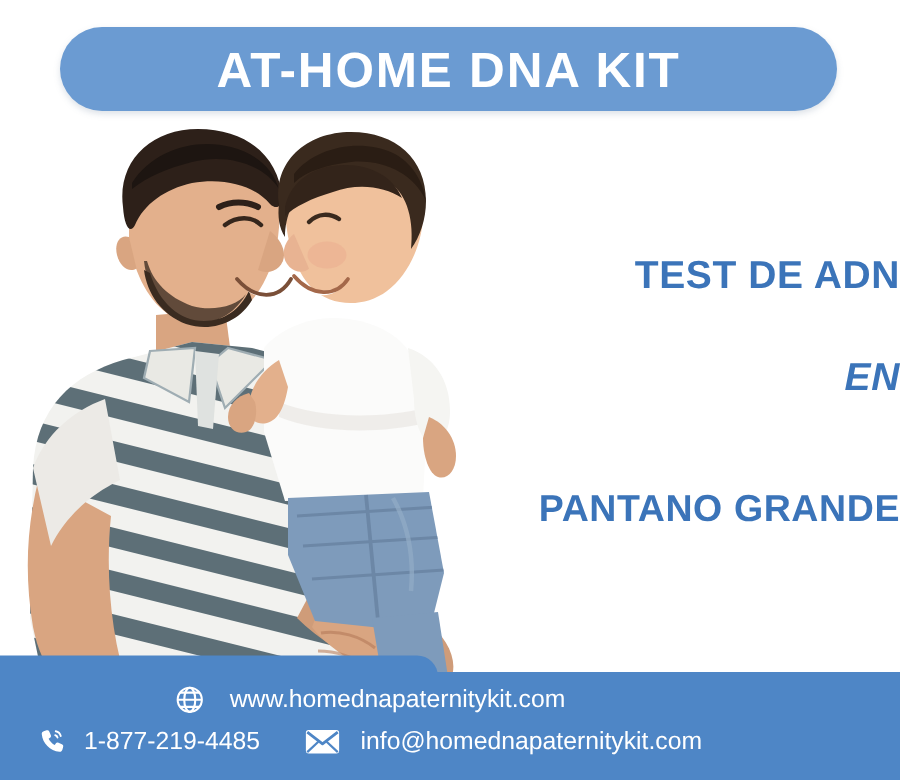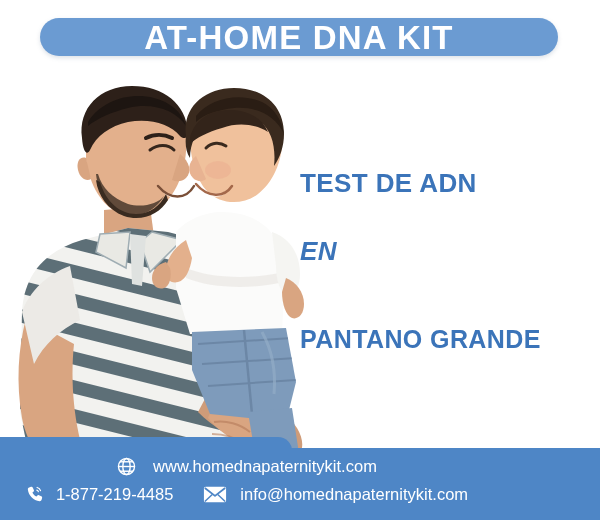--- a/index.html
+++ b/index.html
@@ -27,7 +27,7 @@
     left: 40px;
     top: 18px;
     width: 518px;
-    height: 38px;
+    height: 56px;
     background: #6b9bd2;
     border-radius: 28px;
     box-shadow: 0 2px 4px rgba(120,140,165,0.25);

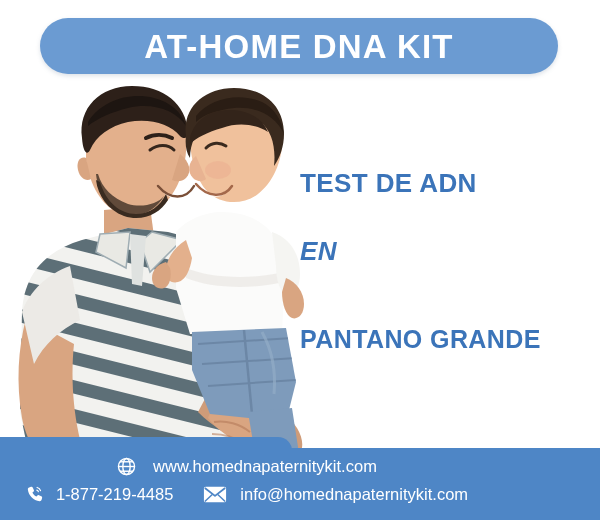--- a/index.html
+++ b/index.html
@@ -62,7 +62,7 @@
     left: 300px;
     top: 150px;
     width: 300px;
-    text-align: left;
+    text-align: right;
   }
   .headline-line {
     color: #3b74b9;

